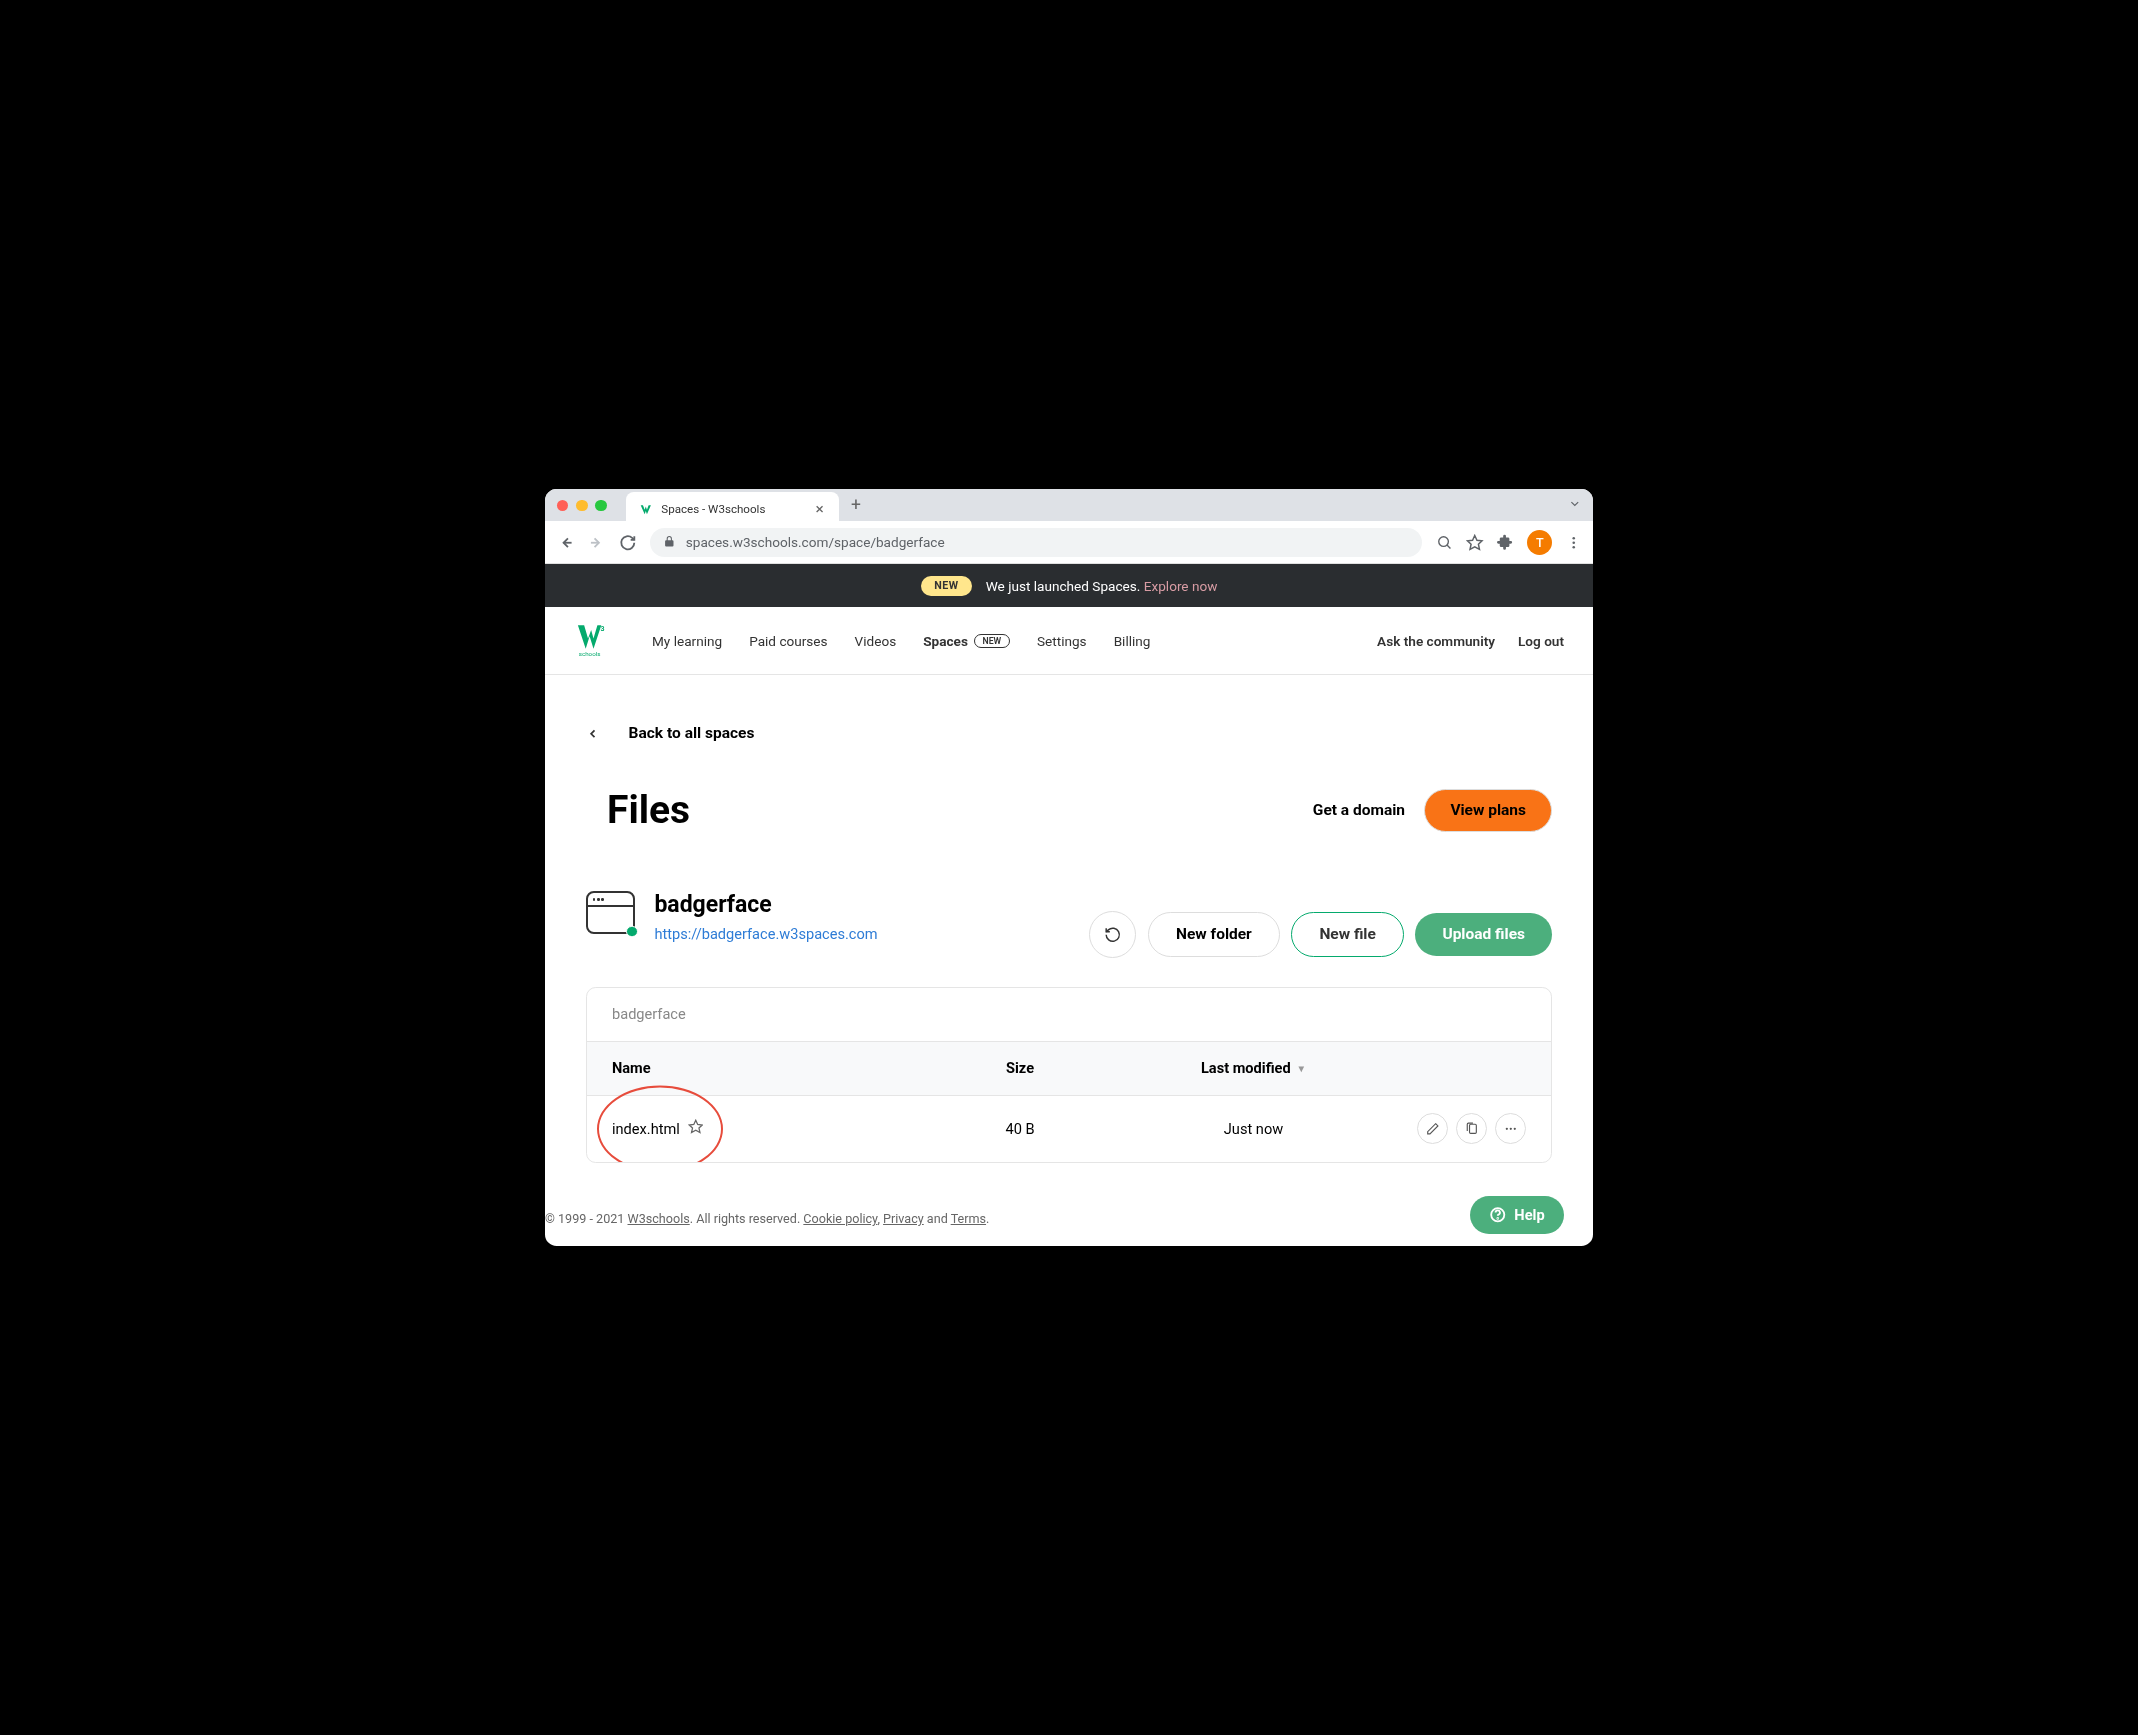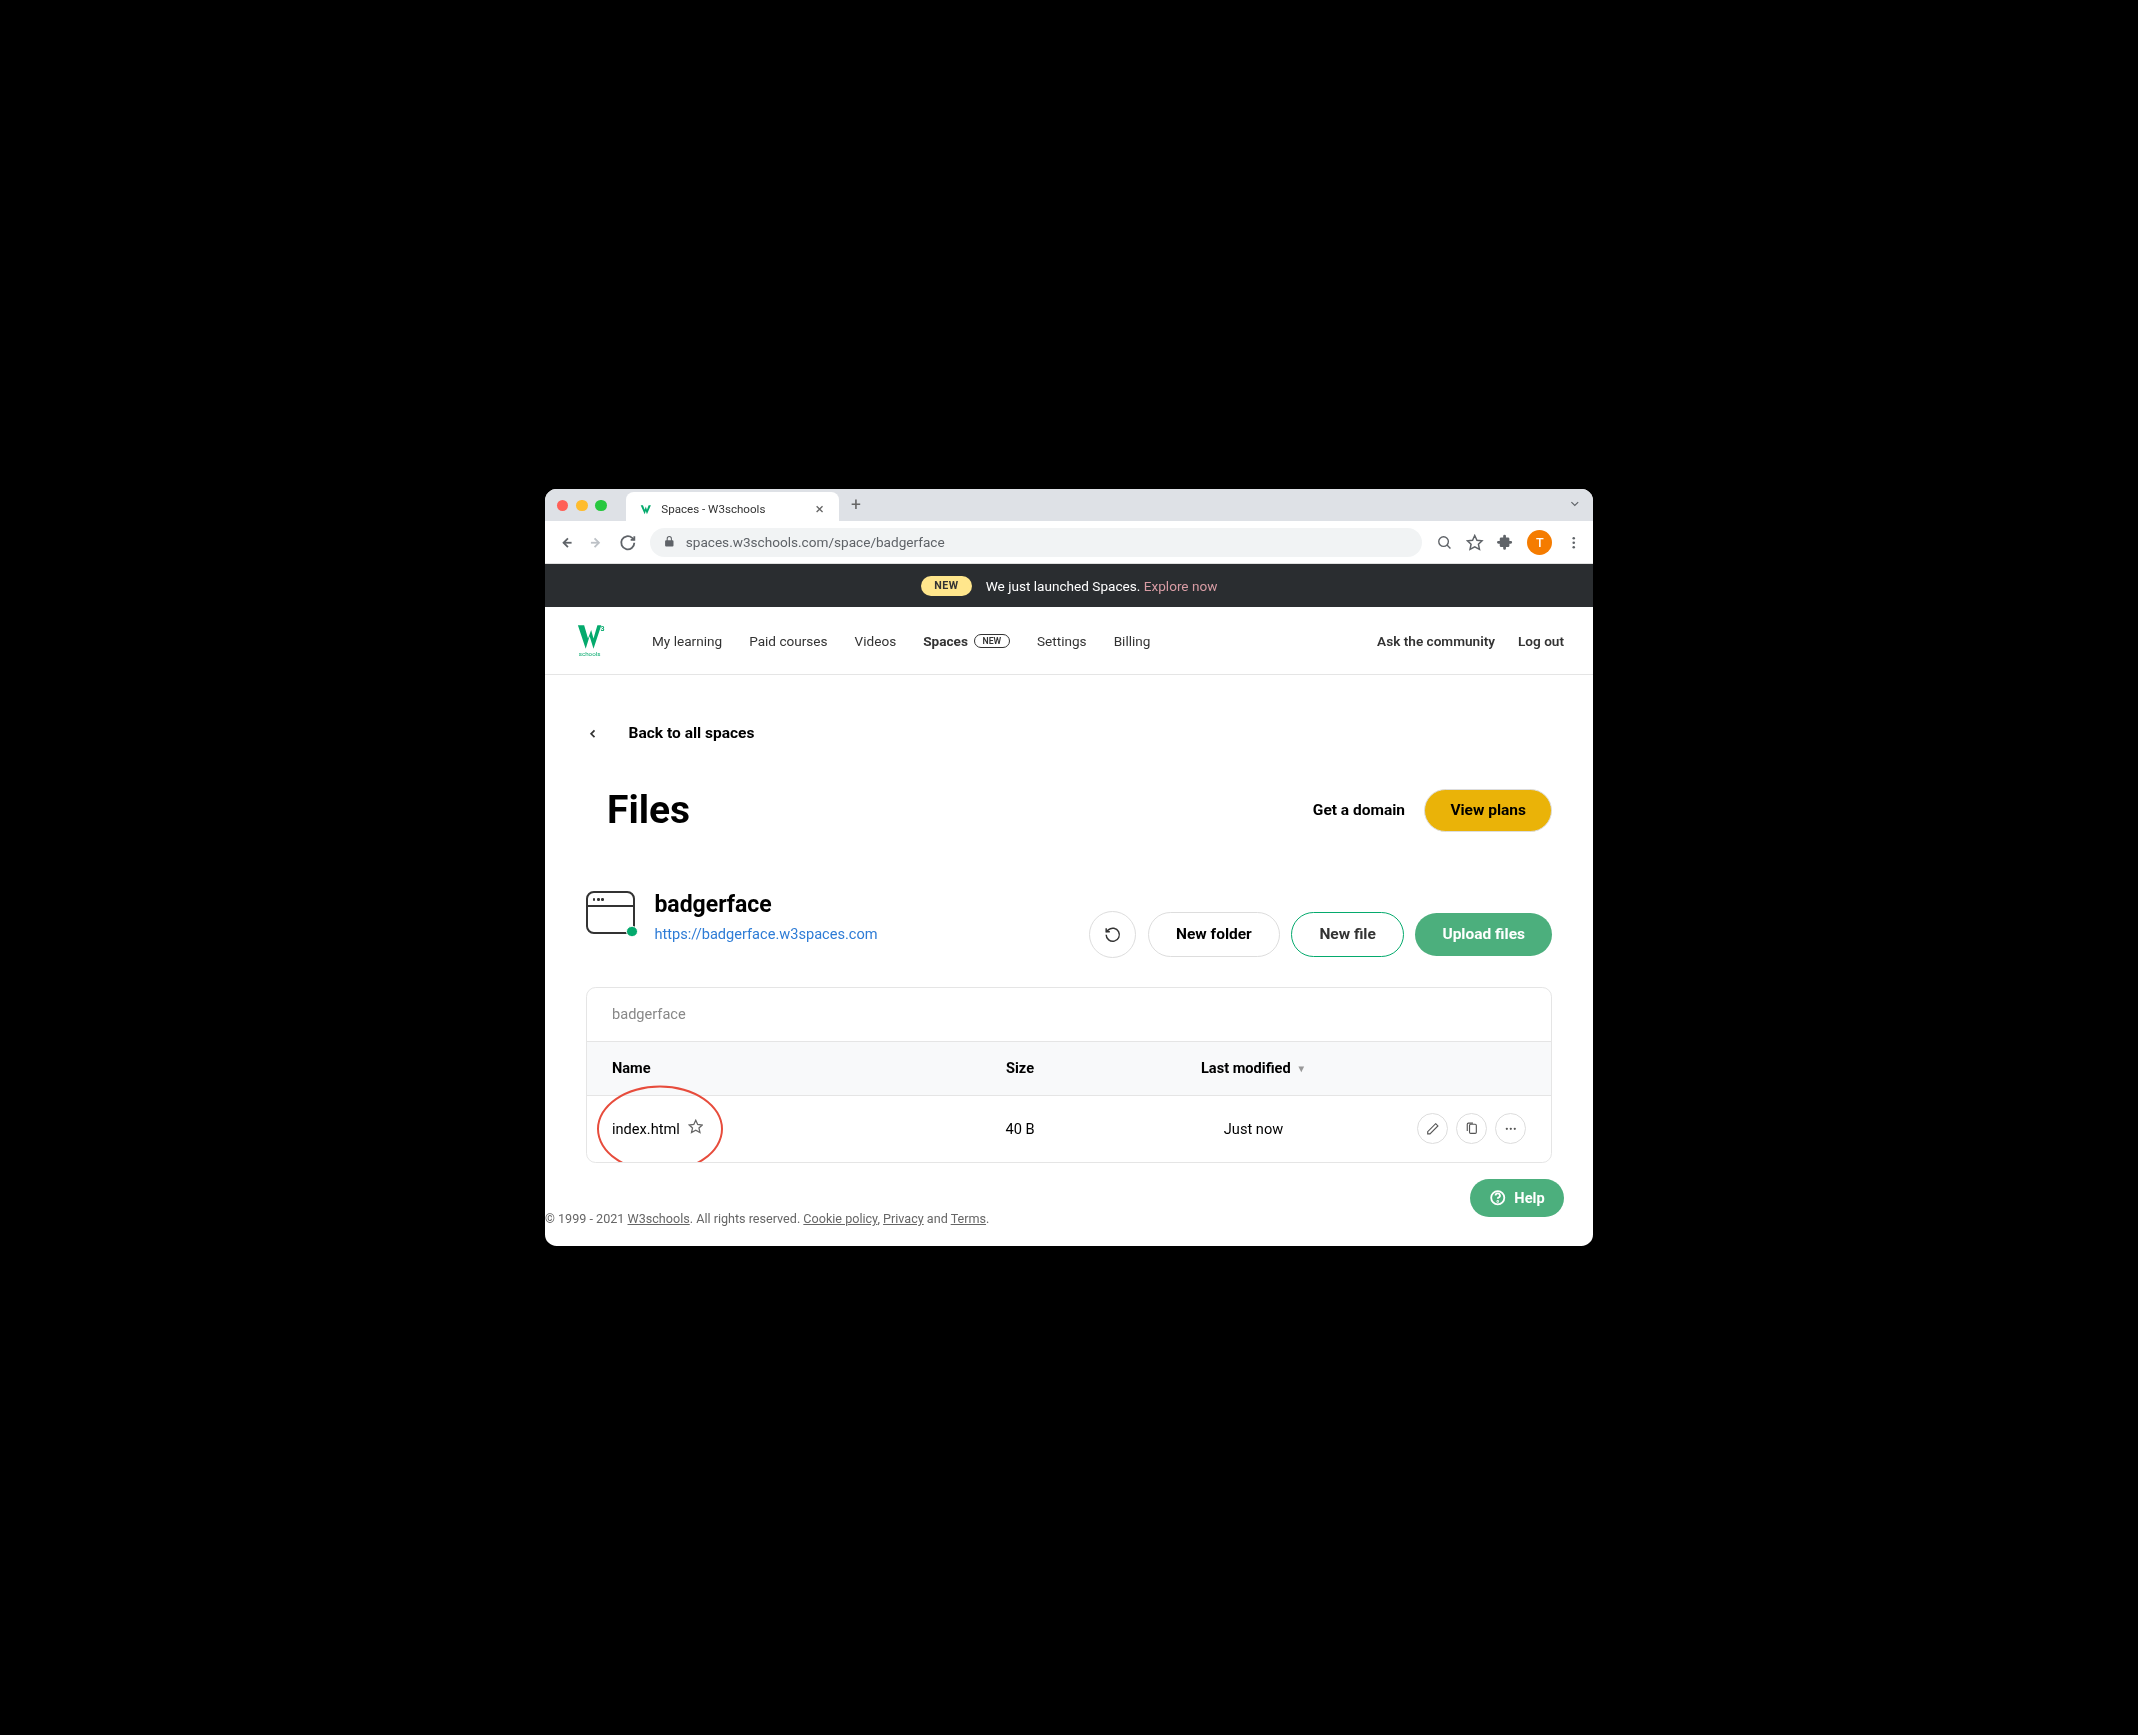--- a/index.html
+++ b/index.html
@@ -45,7 +45,7 @@
 .page-title { font-size: 39px; font-weight: 700; margin-left: 21px; }
 .header-actions { display: flex; align-items: center; gap: 19.4px; }
 .get-domain { font-weight: 700; font-size: 15.5px; cursor: pointer; }
-.view-plans-btn { border: 1px solid #ddd; border-radius: 23px; padding: 11.6px 25px; font-weight: 700; font-size: 15.5px; cursor: pointer; background: #eab308; }
+.view-plans-btn { border: 1px solid #ddd; border-radius: 23px; padding: 11.6px 25px; font-weight: 700; font-size: 15.5px; cursor: pointer; background: #f97316; }
 
 .space-header { display: flex; align-items: flex-start; justify-content: space-between; margin-bottom: 29px; }
 .space-info { display: flex; gap: 19.4px; align-items: flex-start; }

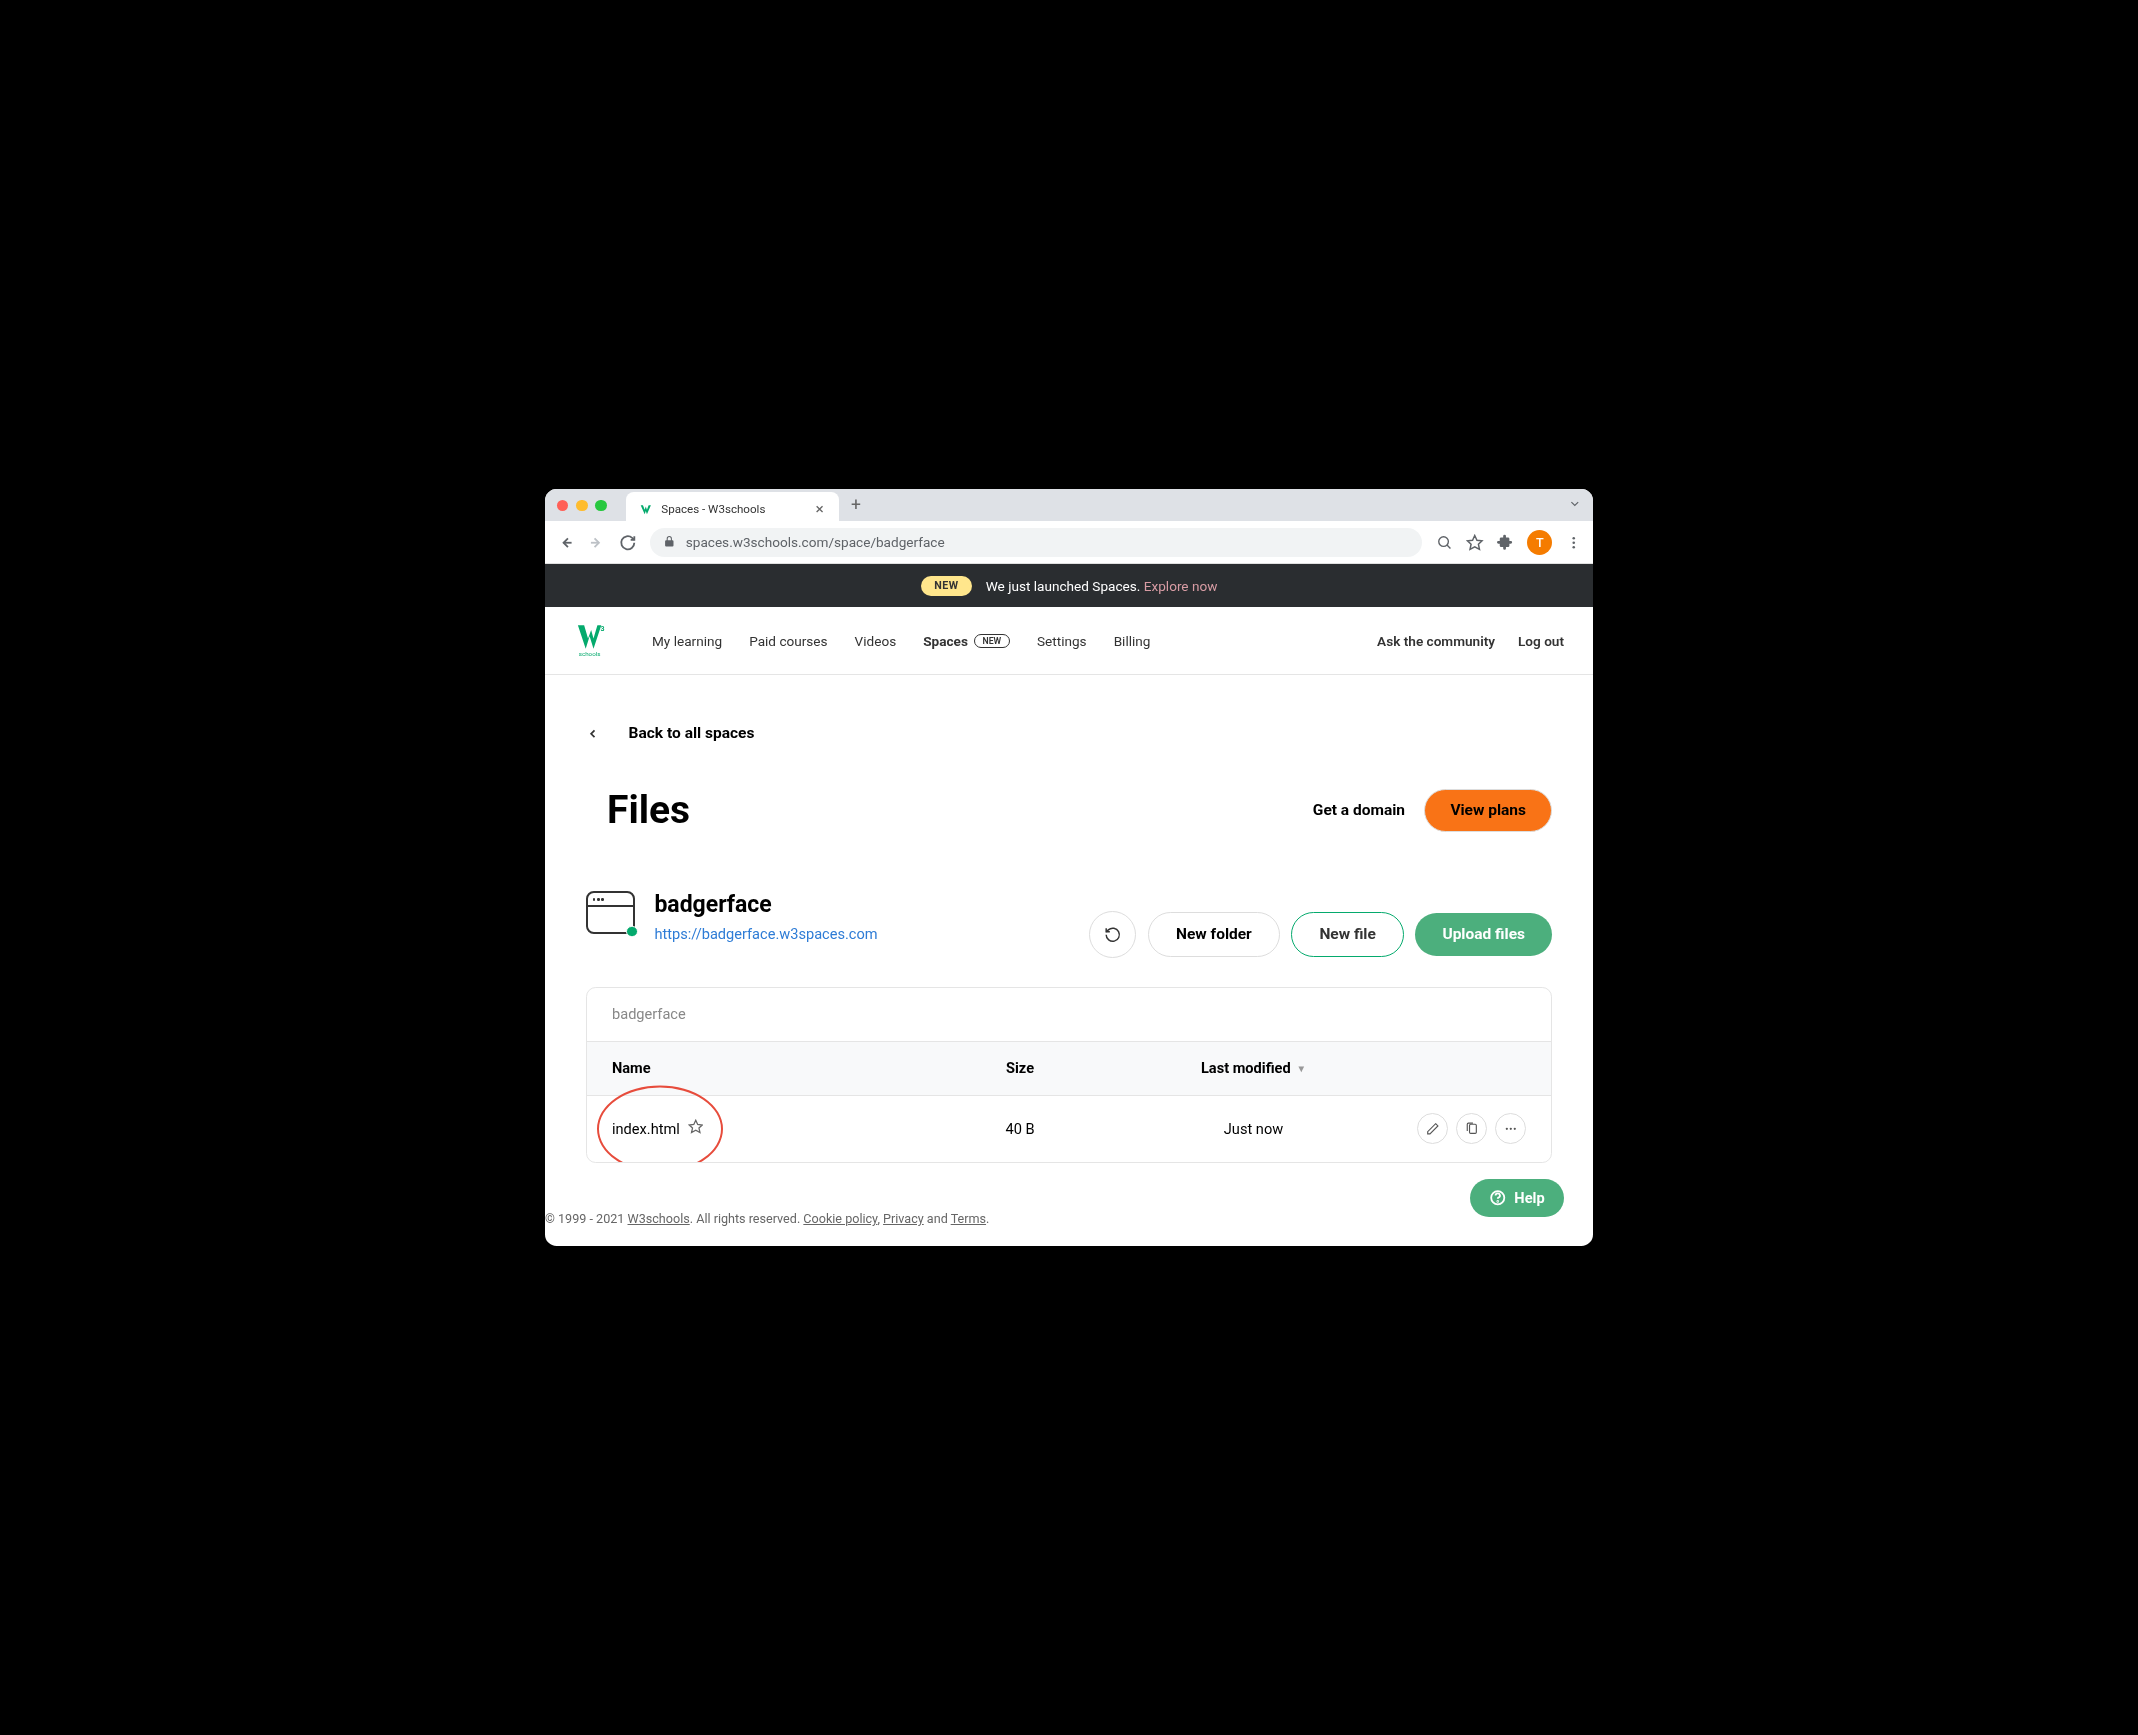--- a/index.html
+++ b/index.html
@@ -81,7 +81,7 @@
 .footer { text-align: left; padding: 29px 0 19.4px; font-size: 12.6px; color: #666; }
 .footer a { color: #666; text-decoration: underline; cursor: pointer; }
 
-.help-fab { position: absolute; bottom: 29px; right: 29px; background: #4caf7d; color: #fff; border-radius: 23px; padding: 9.7px 19.4px; display: flex; align-items: center; gap: 7.8px; font-weight: 700; font-size: 14.6px; cursor: pointer; }
+.help-fab { position: absolute; bottom: 12px; right: 29px; background: #4caf7d; color: #fff; border-radius: 23px; padding: 9.7px 19.4px; display: flex; align-items: center; gap: 7.8px; font-weight: 700; font-size: 14.6px; cursor: pointer; }
 .page-wrap { position: relative; }
 </style>
 </head>

